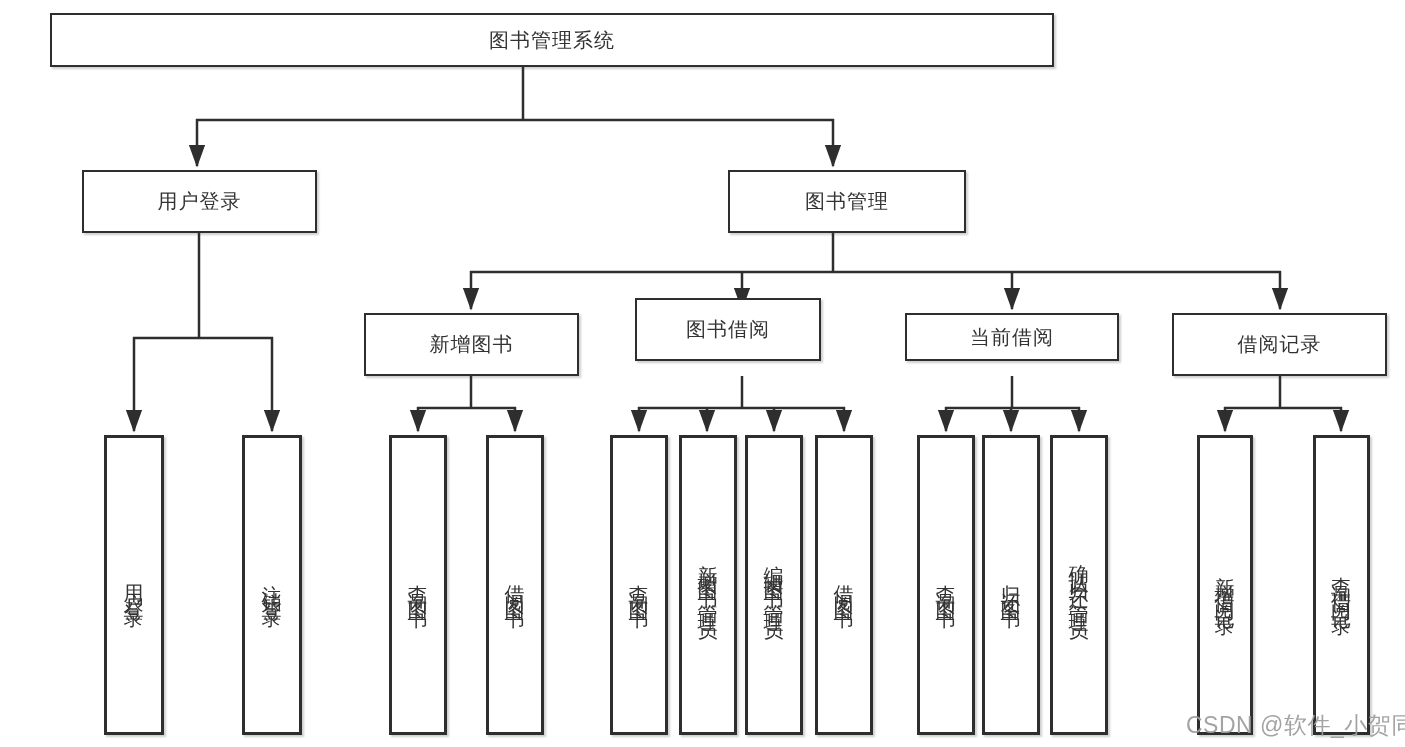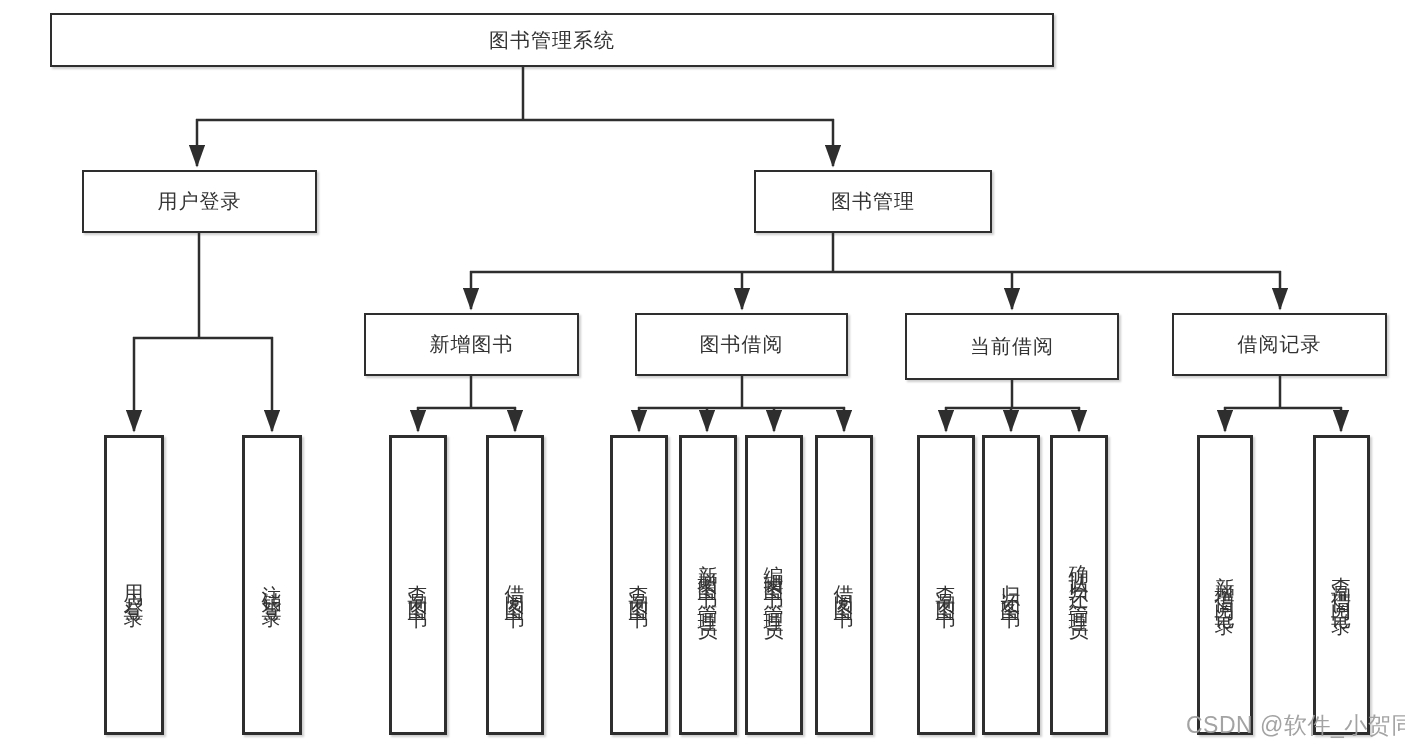--- a/index.html
+++ b/index.html
@@ -122,7 +122,7 @@
   <div class="node node-h" style="left:82px;top:170px;width:235px;height:63px;">
     <span class="lbl">用户登录</span>
   </div>
-  <div class="node node-h" style="left:754px;top:170px;width:238px;height:63px;">
+  <div class="node node-h" style="left:728px;top:170px;width:238px;height:63px;">
     <span class="lbl">图书管理</span>
   </div>
 

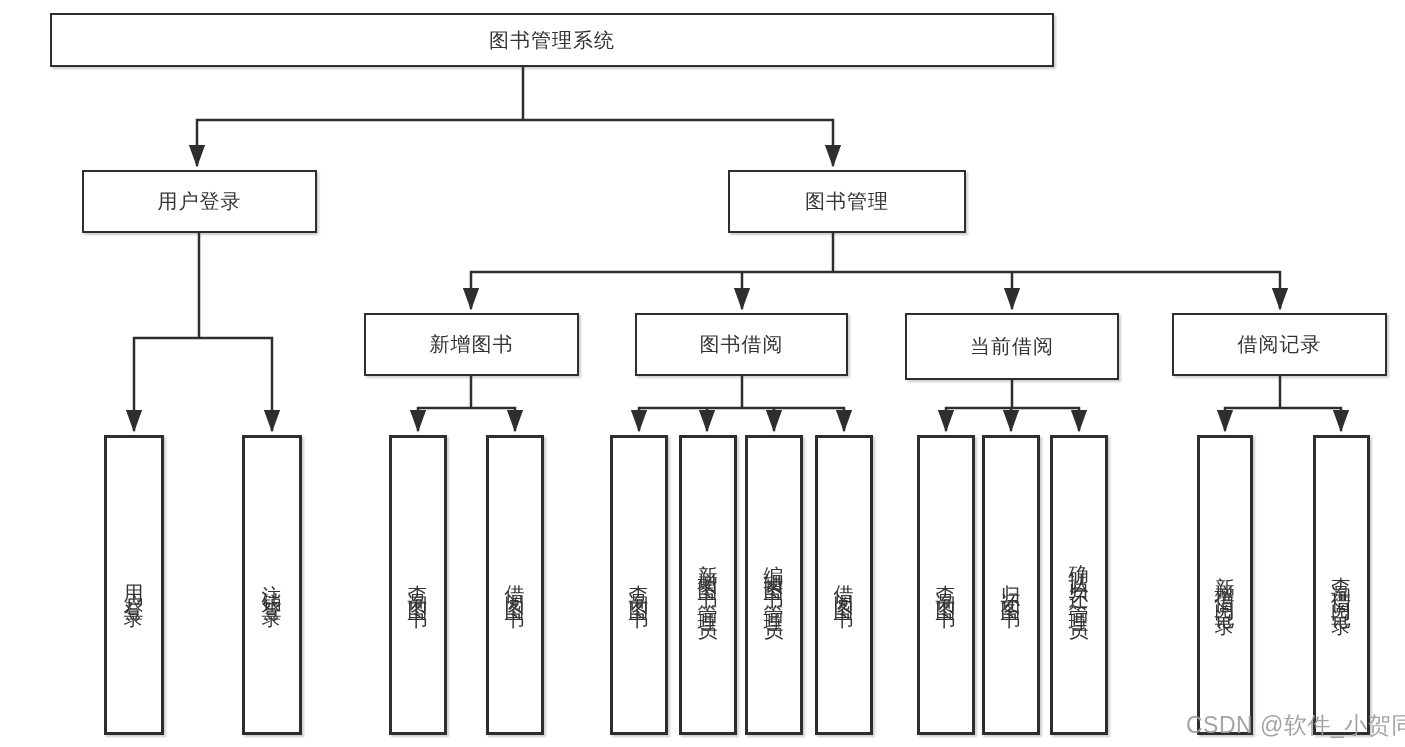--- a/index.html
+++ b/index.html
@@ -129,7 +129,7 @@
   <div class="node node-h" style="left:364px;top:313px;width:215px;height:63px;">
     <span class="lbl">新增图书</span>
   </div>
-  <div class="node node-h" style="left:635px;top:313px;width:213px;height:63px;">
+  <div class="node node-h" style="left:635px;top:298px;width:186px;height:63px;">
     <span class="lbl">图书借阅</span>
   </div>
   <div class="node node-h" style="left:905px;top:313px;width:214px;height:67px;">

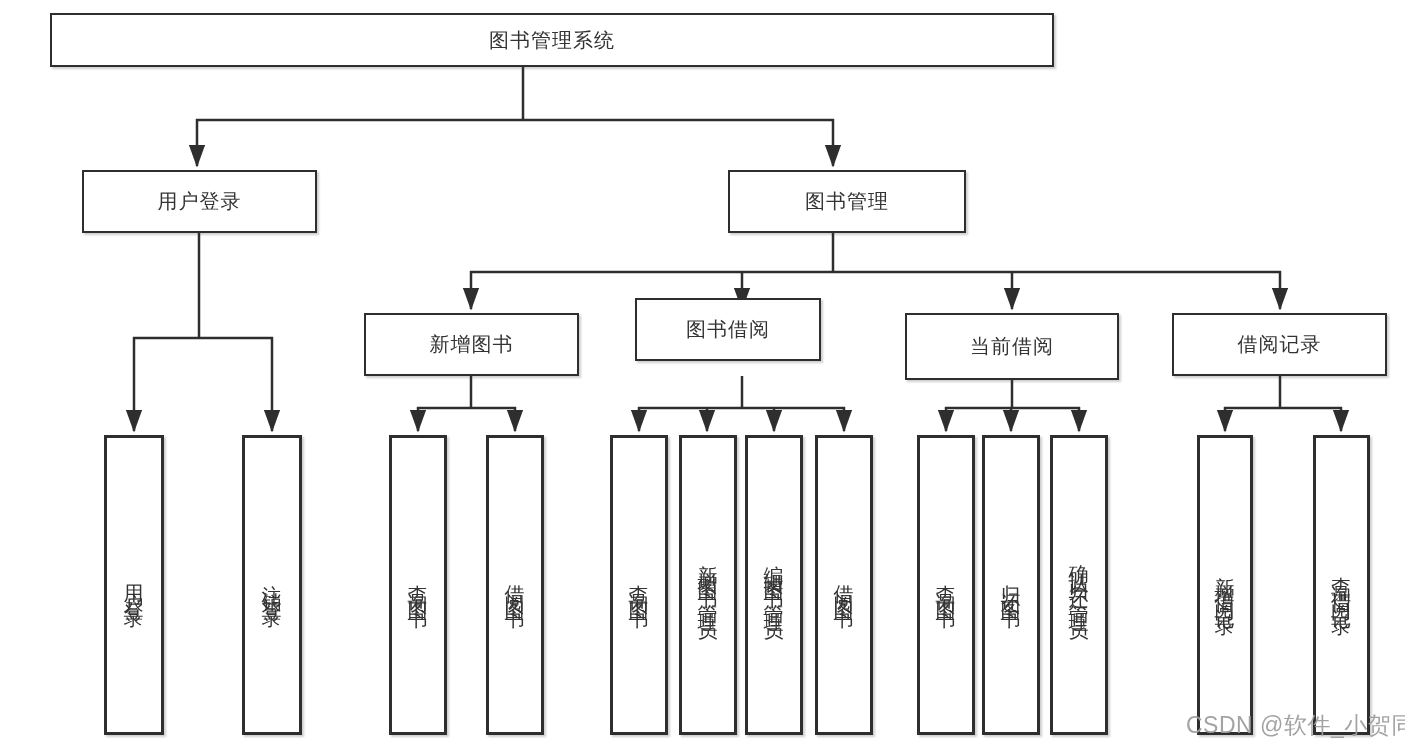--- a/index.html
+++ b/index.html
@@ -132,7 +132,7 @@
   <div class="node node-h" style="left:635px;top:298px;width:186px;height:63px;">
     <span class="lbl">图书借阅</span>
   </div>
-  <div class="node node-h" style="left:905px;top:313px;width:214px;height:67px;">
+  <div class="node node-h" style="left:905px;top:313px;width:214px;height:48px;">
     <span class="lbl">当前借阅</span>
   </div>
   <div class="node node-h" style="left:1172px;top:313px;width:215px;height:63px;">

